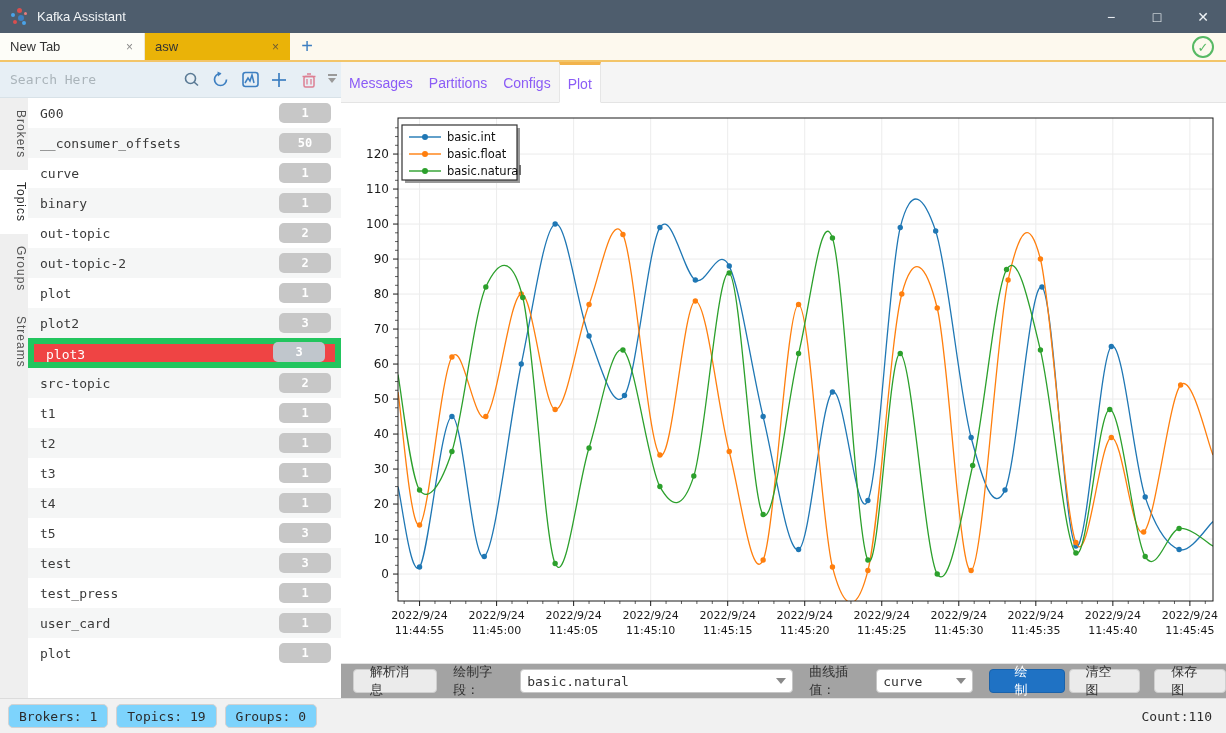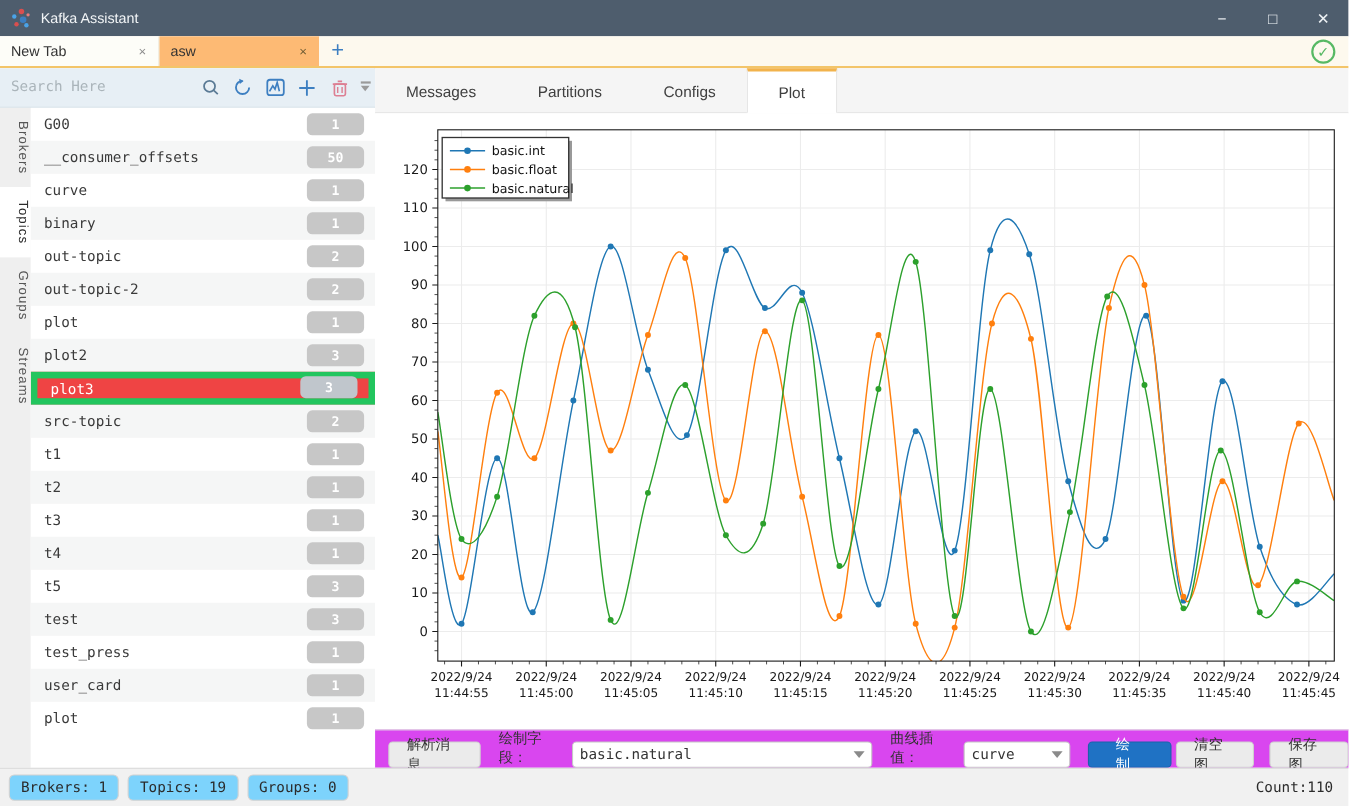--- a/index.html
+++ b/index.html
@@ -23,7 +23,7 @@
   .tab { width:145px; height:27px; display:flex; align-items:center; padding:0 8px 0 10px;
          font-size:13px; color:#333; }
   .tab.inactive { background:#fdfdf8; border-right:1px solid #ece5d2; }
-  .tab.active { background:#fdba74; }
+  .tab.active { background:#eab308; }
   .tab .tab-label { flex:1; white-space:nowrap; overflow:hidden; }
   .tab .tab-close { color:#8a8a8a; font-size:12px; padding:0 3px; }
   .tab.active .tab-close { color:#6d5b33; }

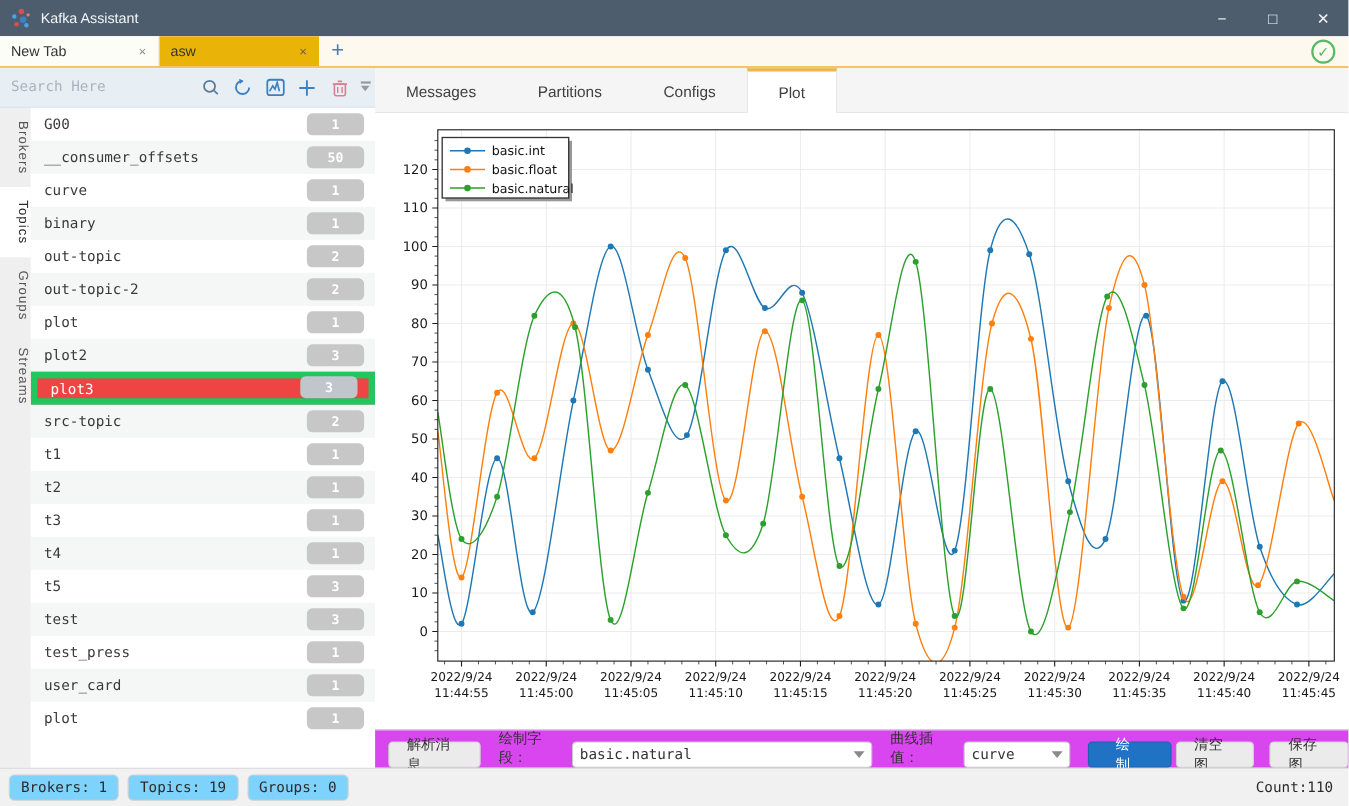--- a/index.html
+++ b/index.html
@@ -72,8 +72,8 @@
   
   .main-tabs { position:absolute; left:341px; top:62px; width:885px; height:41px;
                background:#f5f5f5; border-bottom:1px solid #e4e4e4; display:flex; }
-  .mtab { padding:0 28px; height:41px; display:flex; align-items:center; font-size:14px;
-          color:#404040; }
+  .mtab { padding:0 8px; height:41px; display:flex; align-items:center; font-size:14px;
+          color:#8b5cf6; }
   .mtab.active { background:#fff; border-top:3px solid #f2b34c; border-left:1px solid #e6e6e6;
                  border-right:1px solid #e6e6e6; border-bottom:1px solid #fff; }
   .chart-wrap { position:absolute; left:341px; top:103px; width:885px; height:560px; background:#fff; }

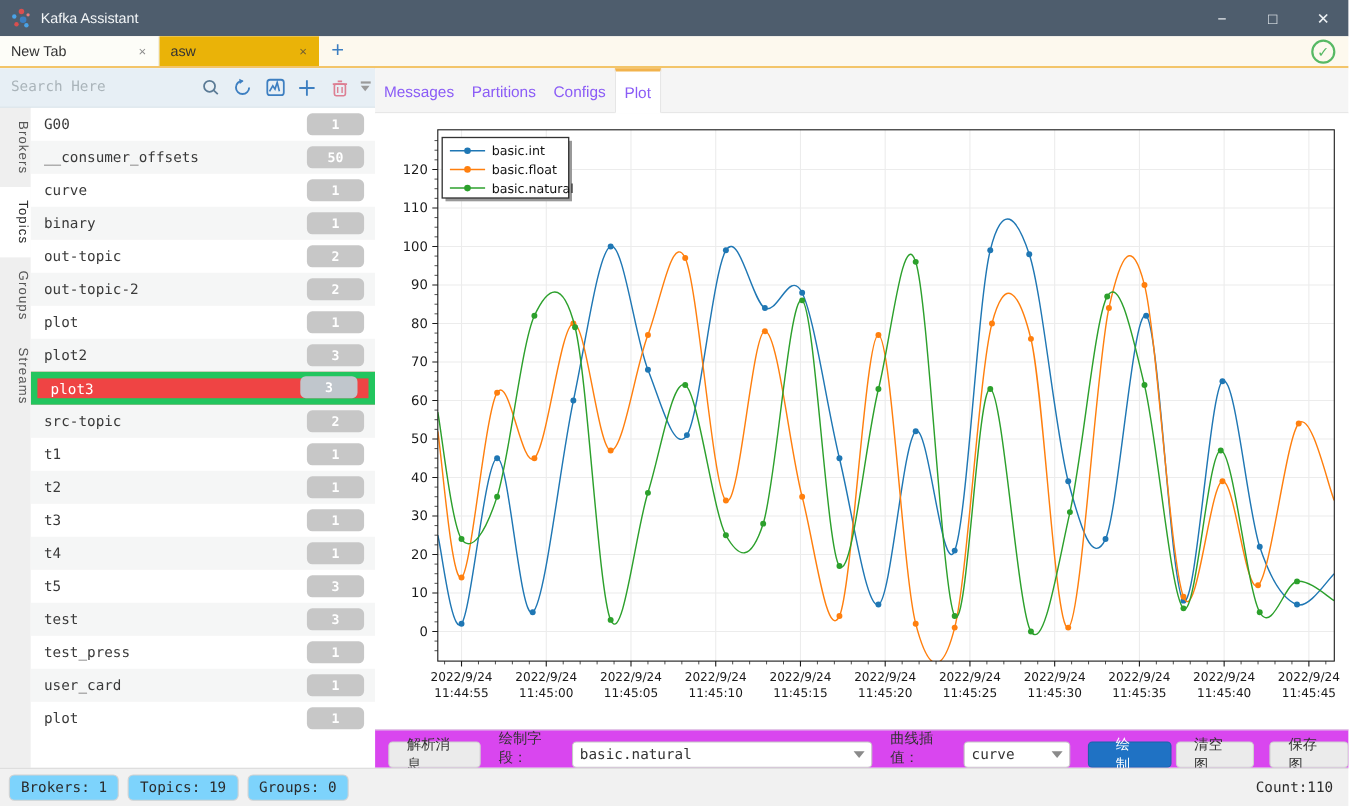--- a/index.html
+++ b/index.html
@@ -80,8 +80,8 @@
 
   
   .controlbar { position:absolute; left:341px; top:663px; width:885px; height:35px;
-                background:#d946ef; border-top:1px solid #e3e3e3; display:flex;
-                align-items:flex-end; font-size:13px; color:#333; }
+                background:#a3a3a3; border-top:1px solid #e3e3e3; display:flex;
+                align-items:center; font-size:13px; color:#333; }
   .btn { height:24px; border-radius:4px; display:flex; align-items:center; justify-content:center;
          font-size:13px; padding:0 16px; }
   .btn.gray { background:#ebebeb; border:1px solid #cfcfcf; color:#333; }

